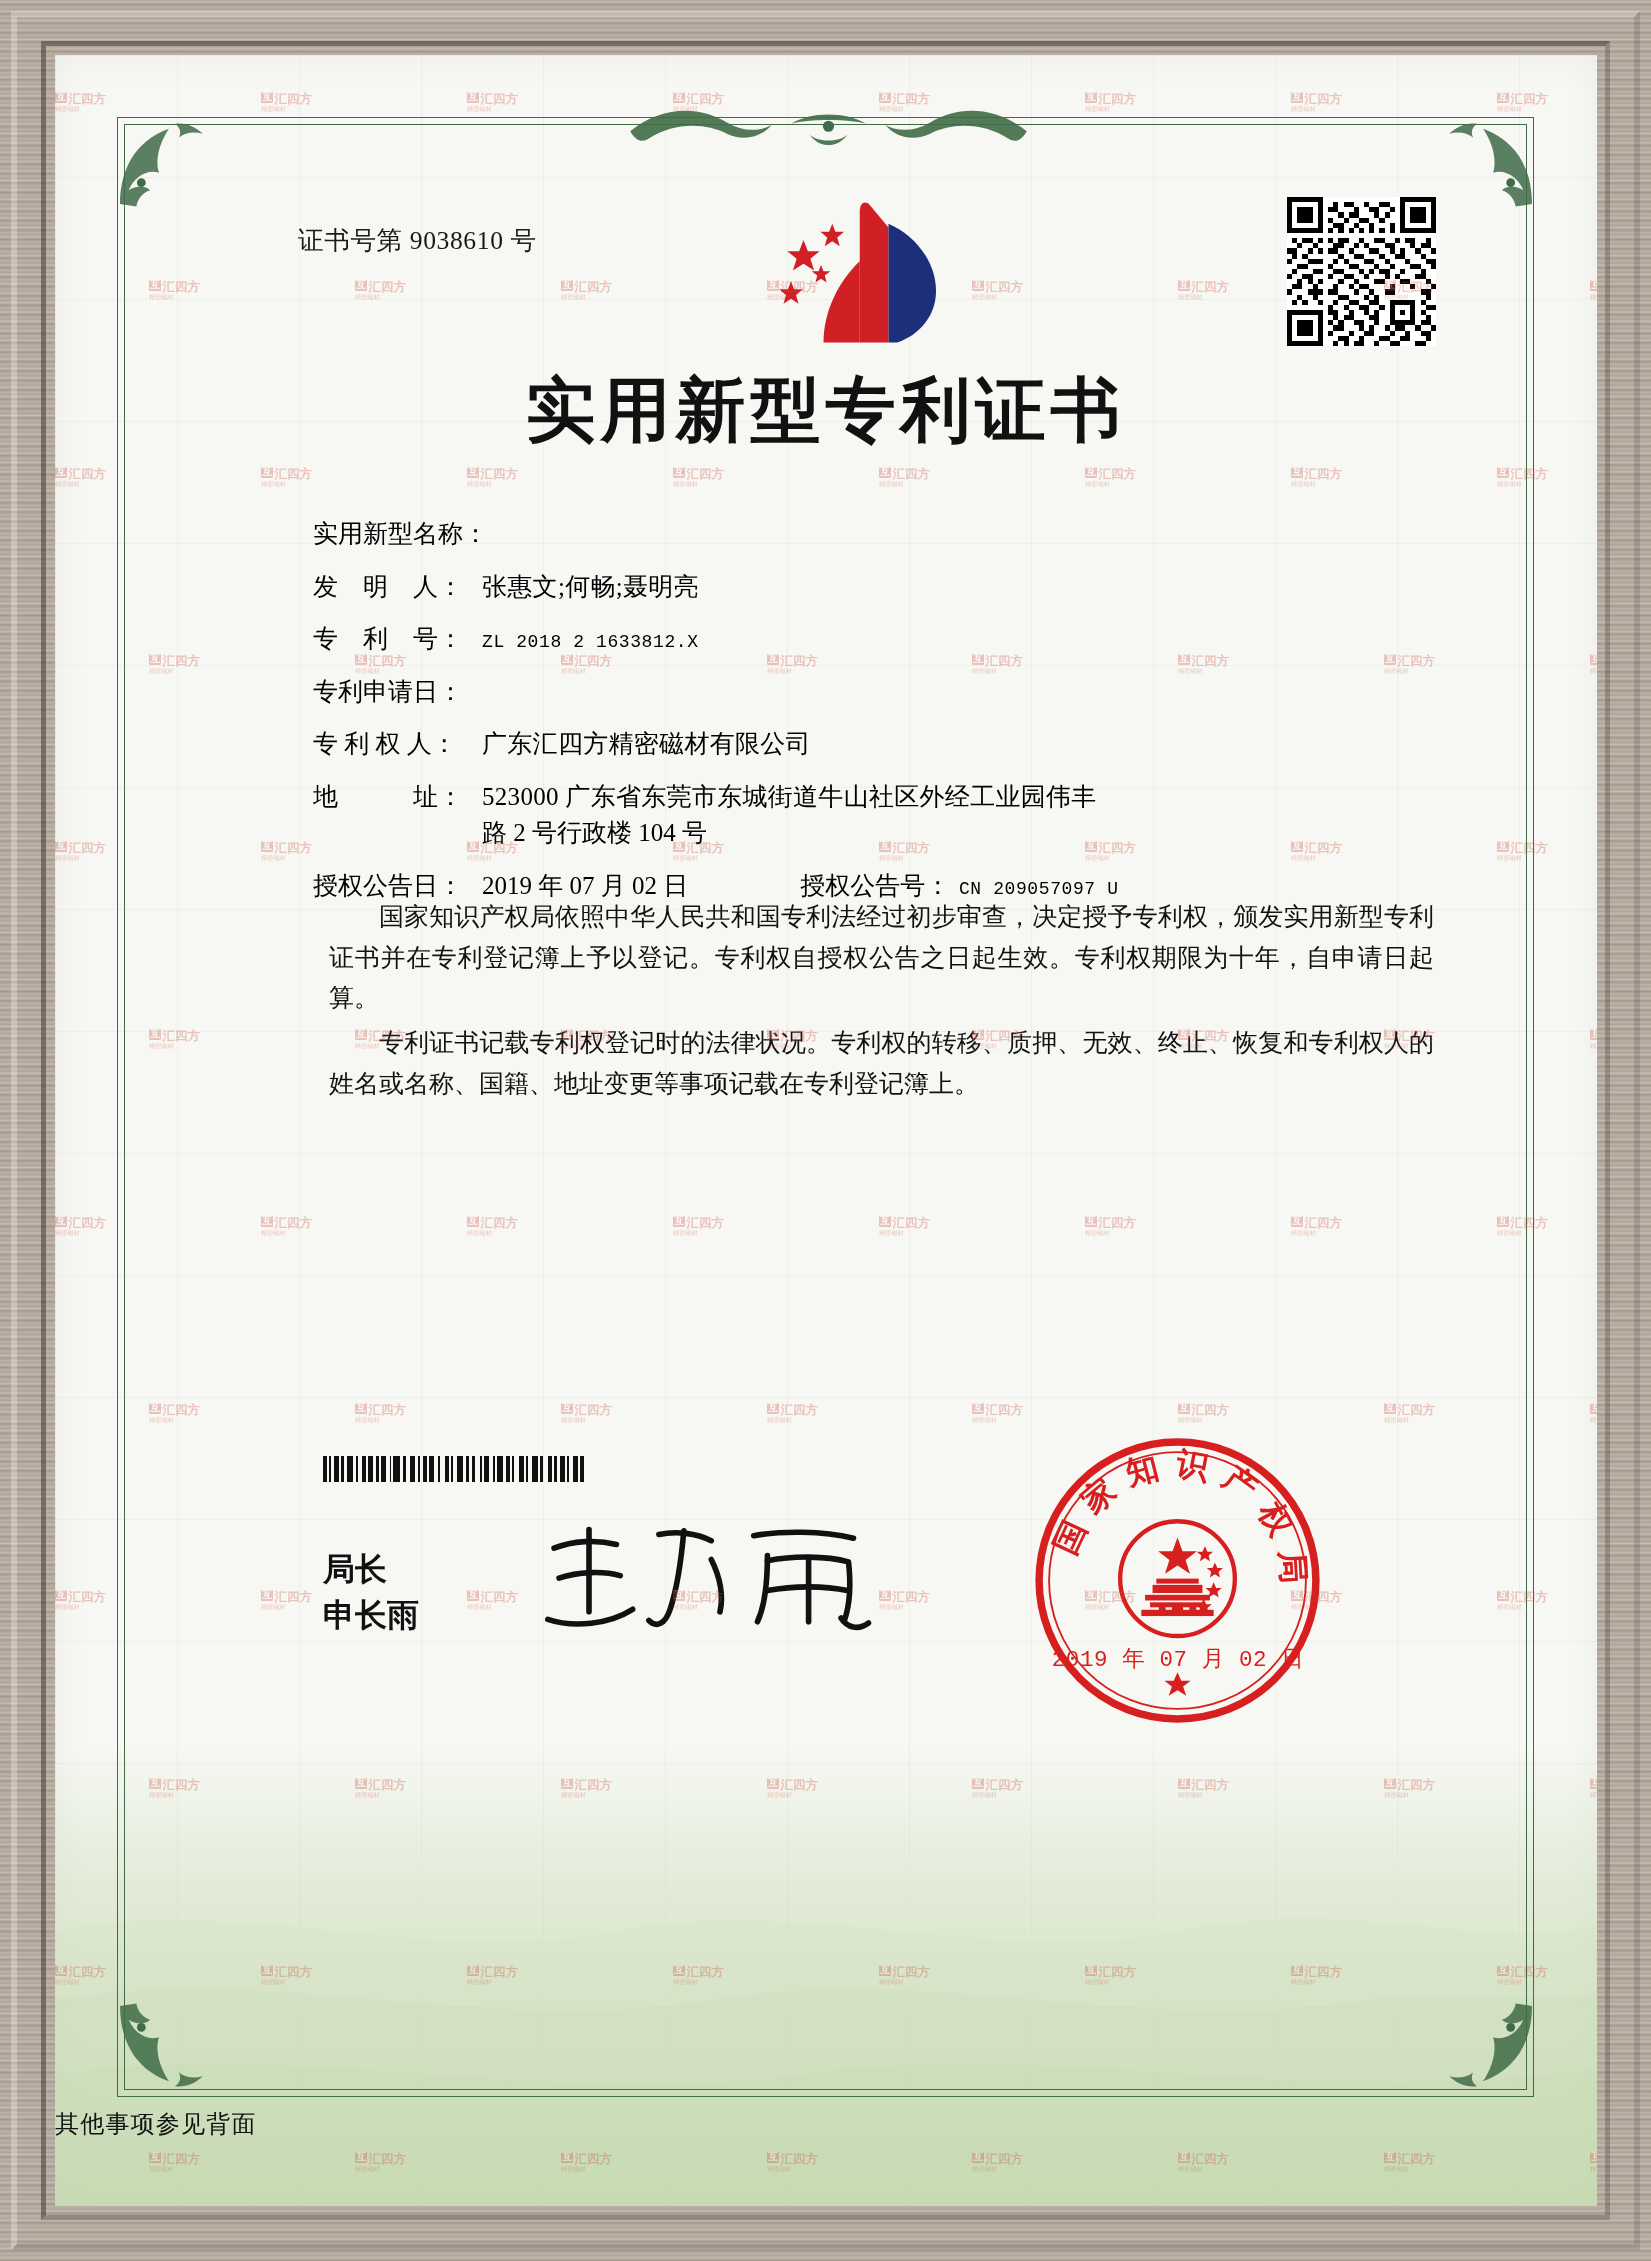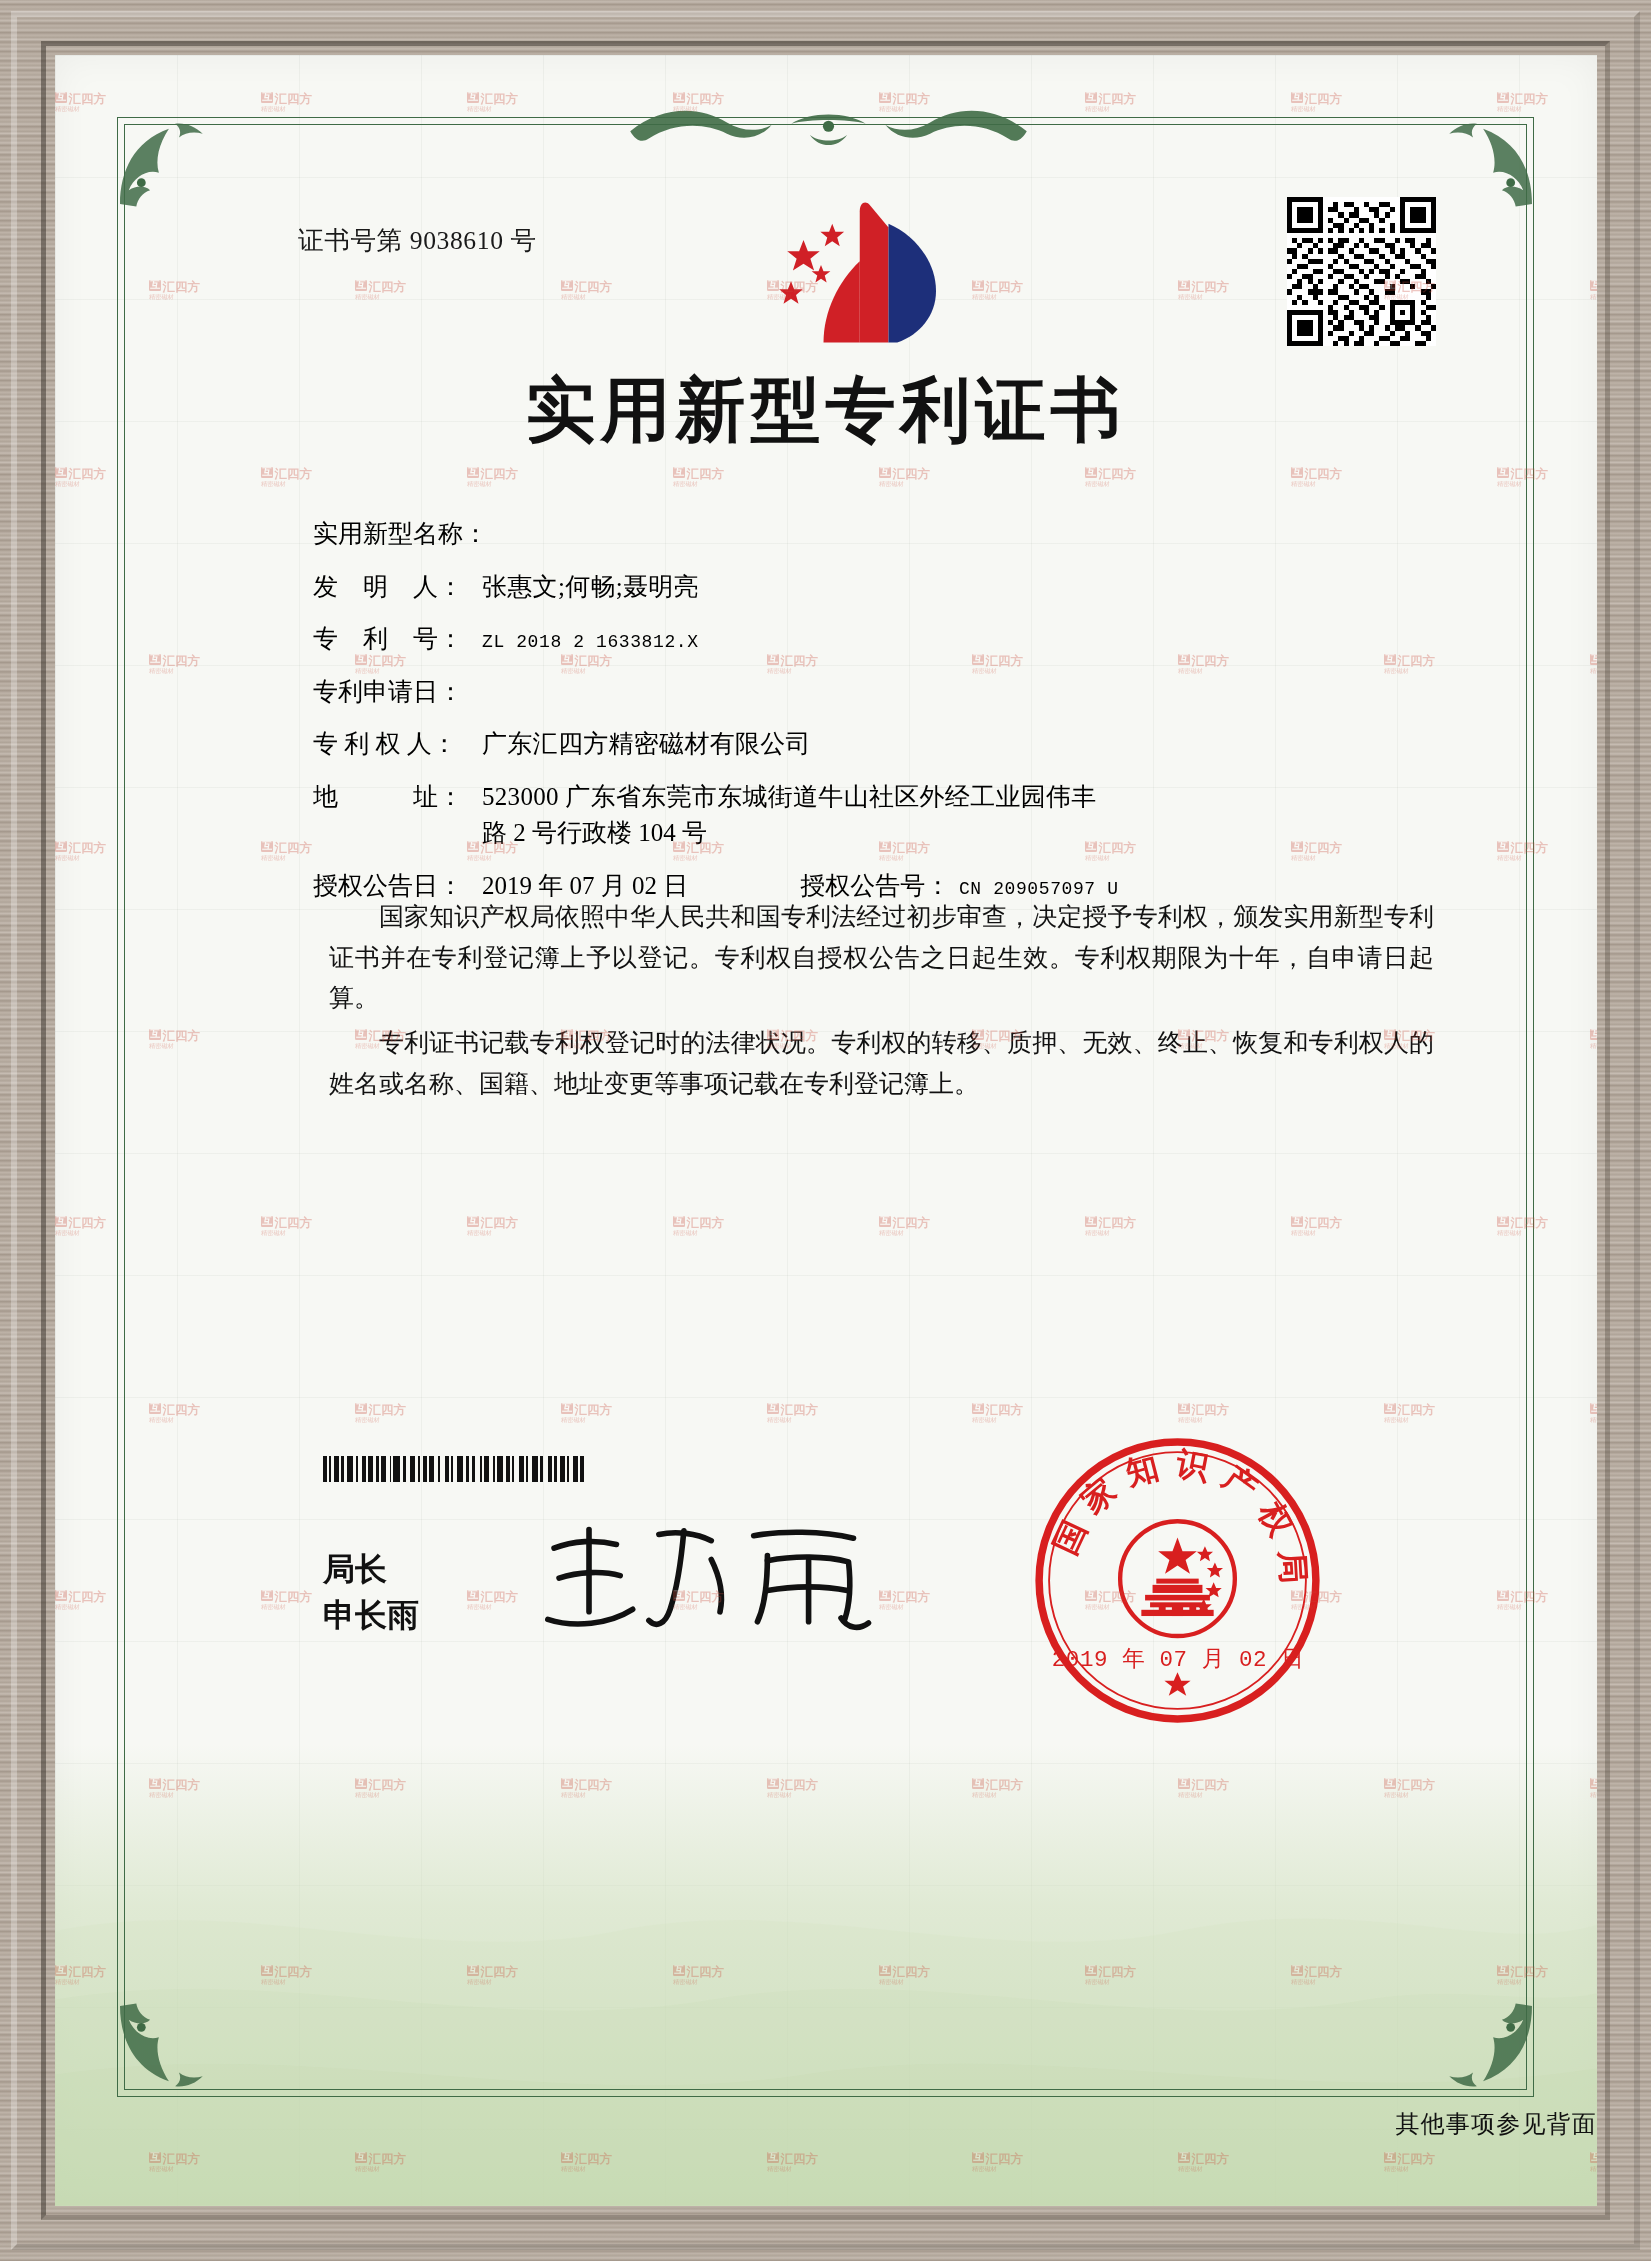--- a/index.html
+++ b/index.html
@@ -298,7 +298,7 @@
     position: absolute;
     left: 0; right: 0;
     top: 2053px;
-    text-align: right;
+    text-align: left;
     font-size: 24px;
     color: #111;
     letter-spacing: 1.2px;

